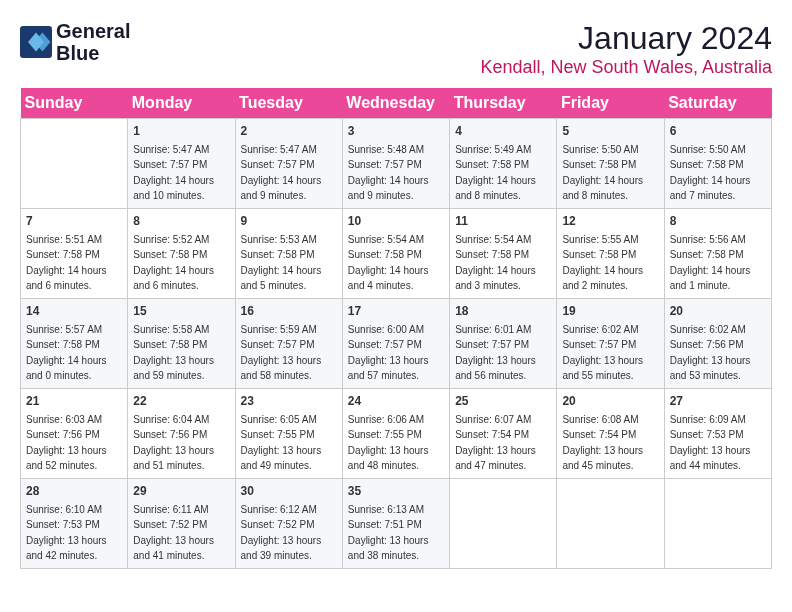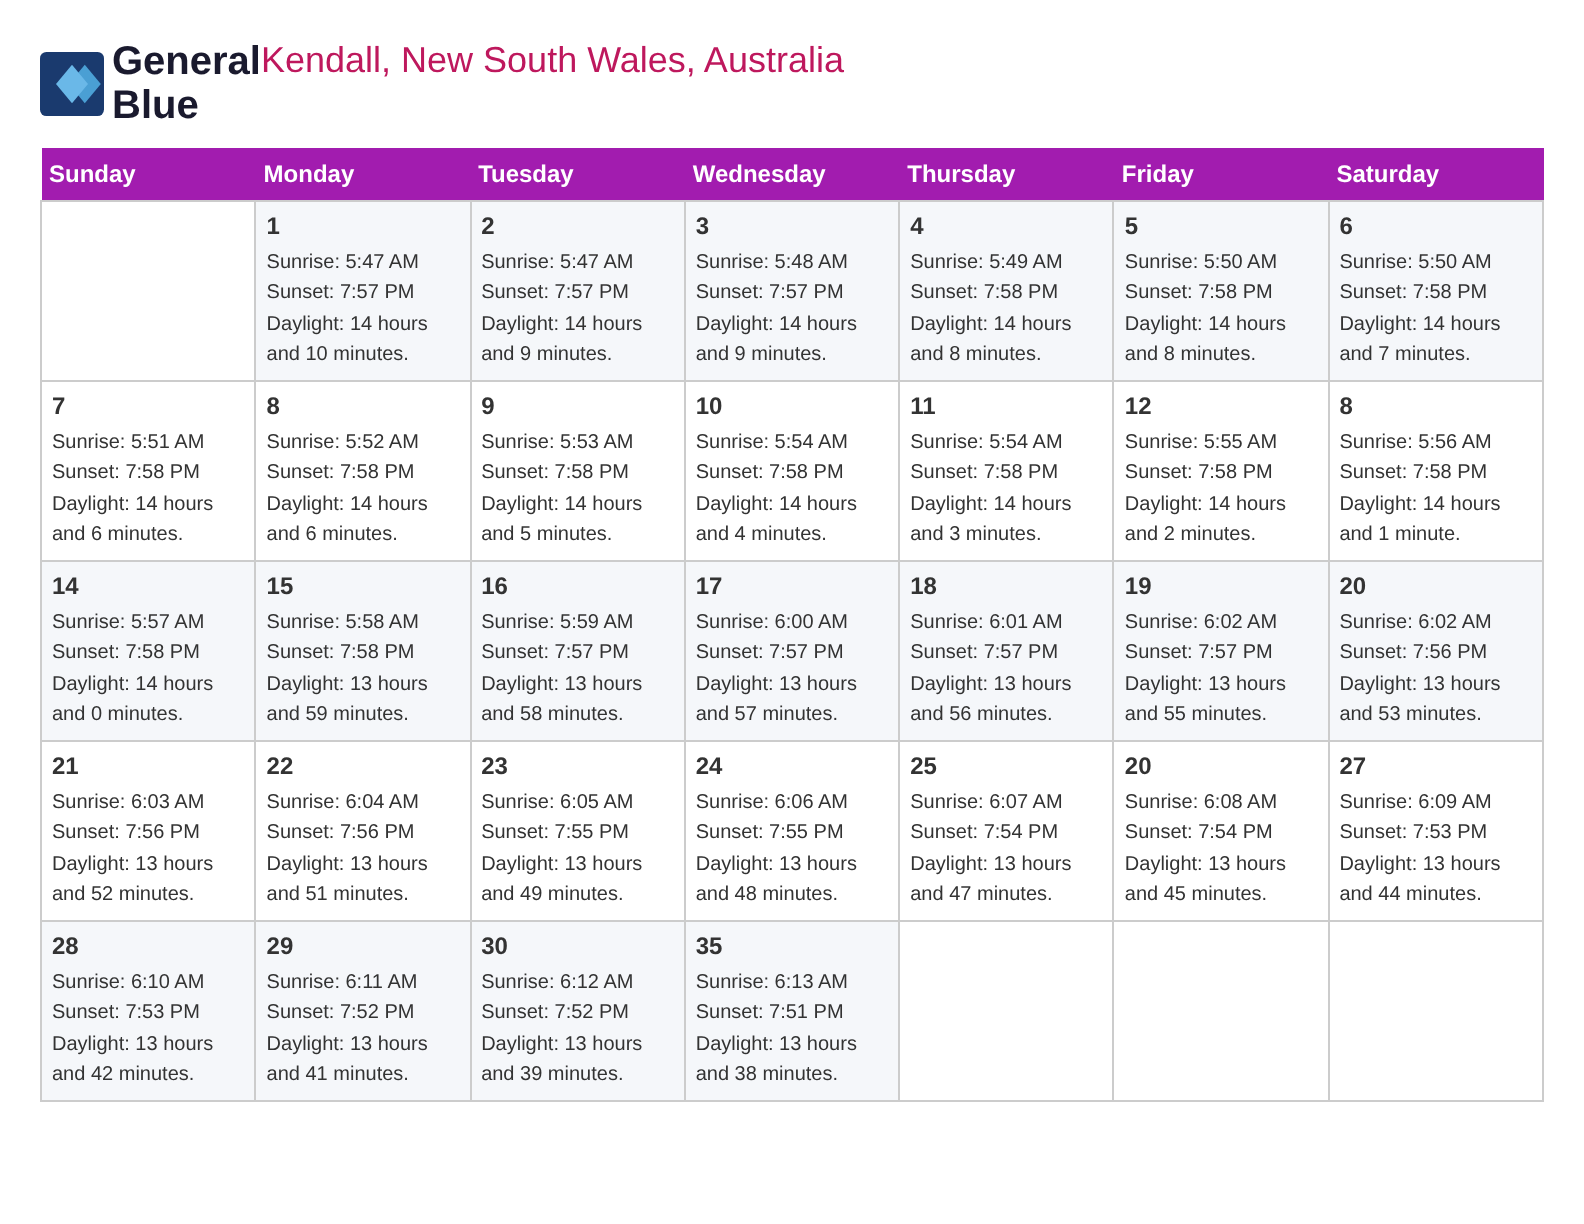--- a/index.html
+++ b/index.html
@@ -12,7 +12,7 @@
     }
     .header {
       display: flex;
-      justify-content: flex-start;
+      justify-content: space-between;
       align-items: flex-start;
       margin-bottom: 10px;
     }

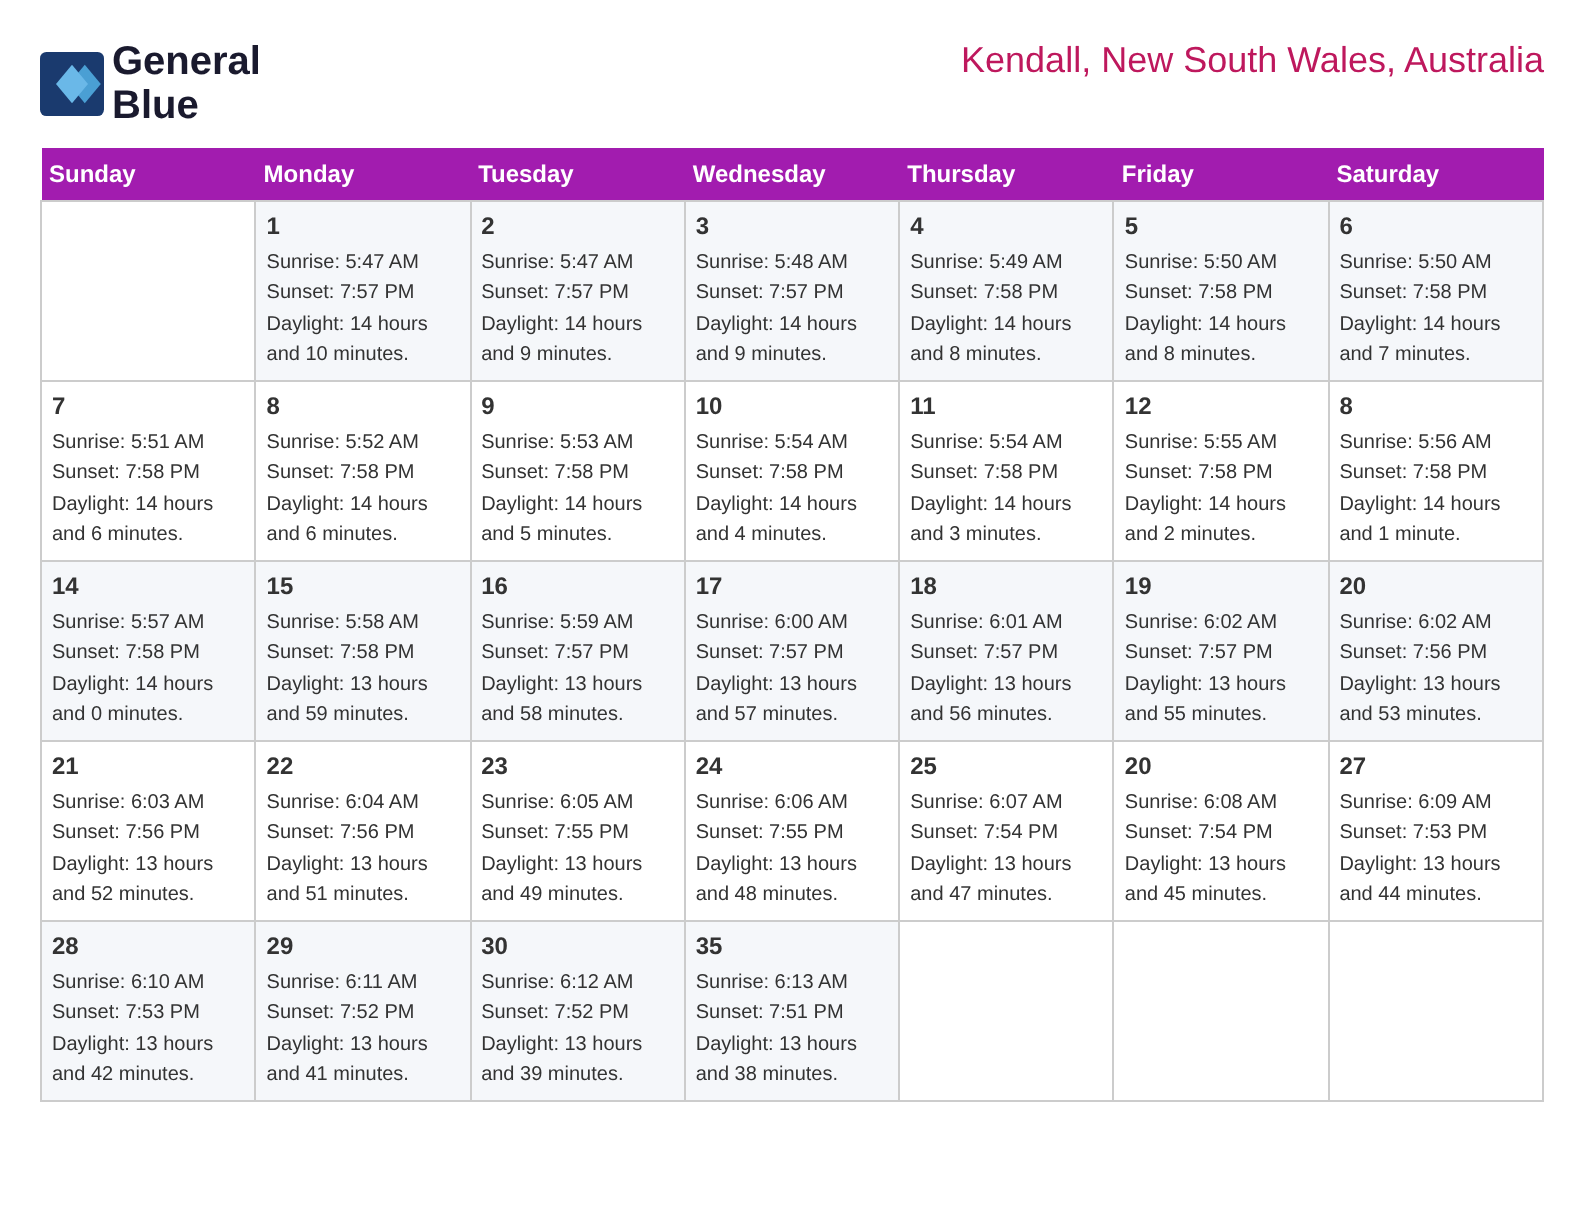--- a/index.html
+++ b/index.html
@@ -106,6 +106,7 @@
     </div>
   </div>
   <div class="title-block">
+    <div class="month-title">January 2024</div>
     <div class="location-title">Kendall, New South Wales, Australia</div>
   </div>
 </div>

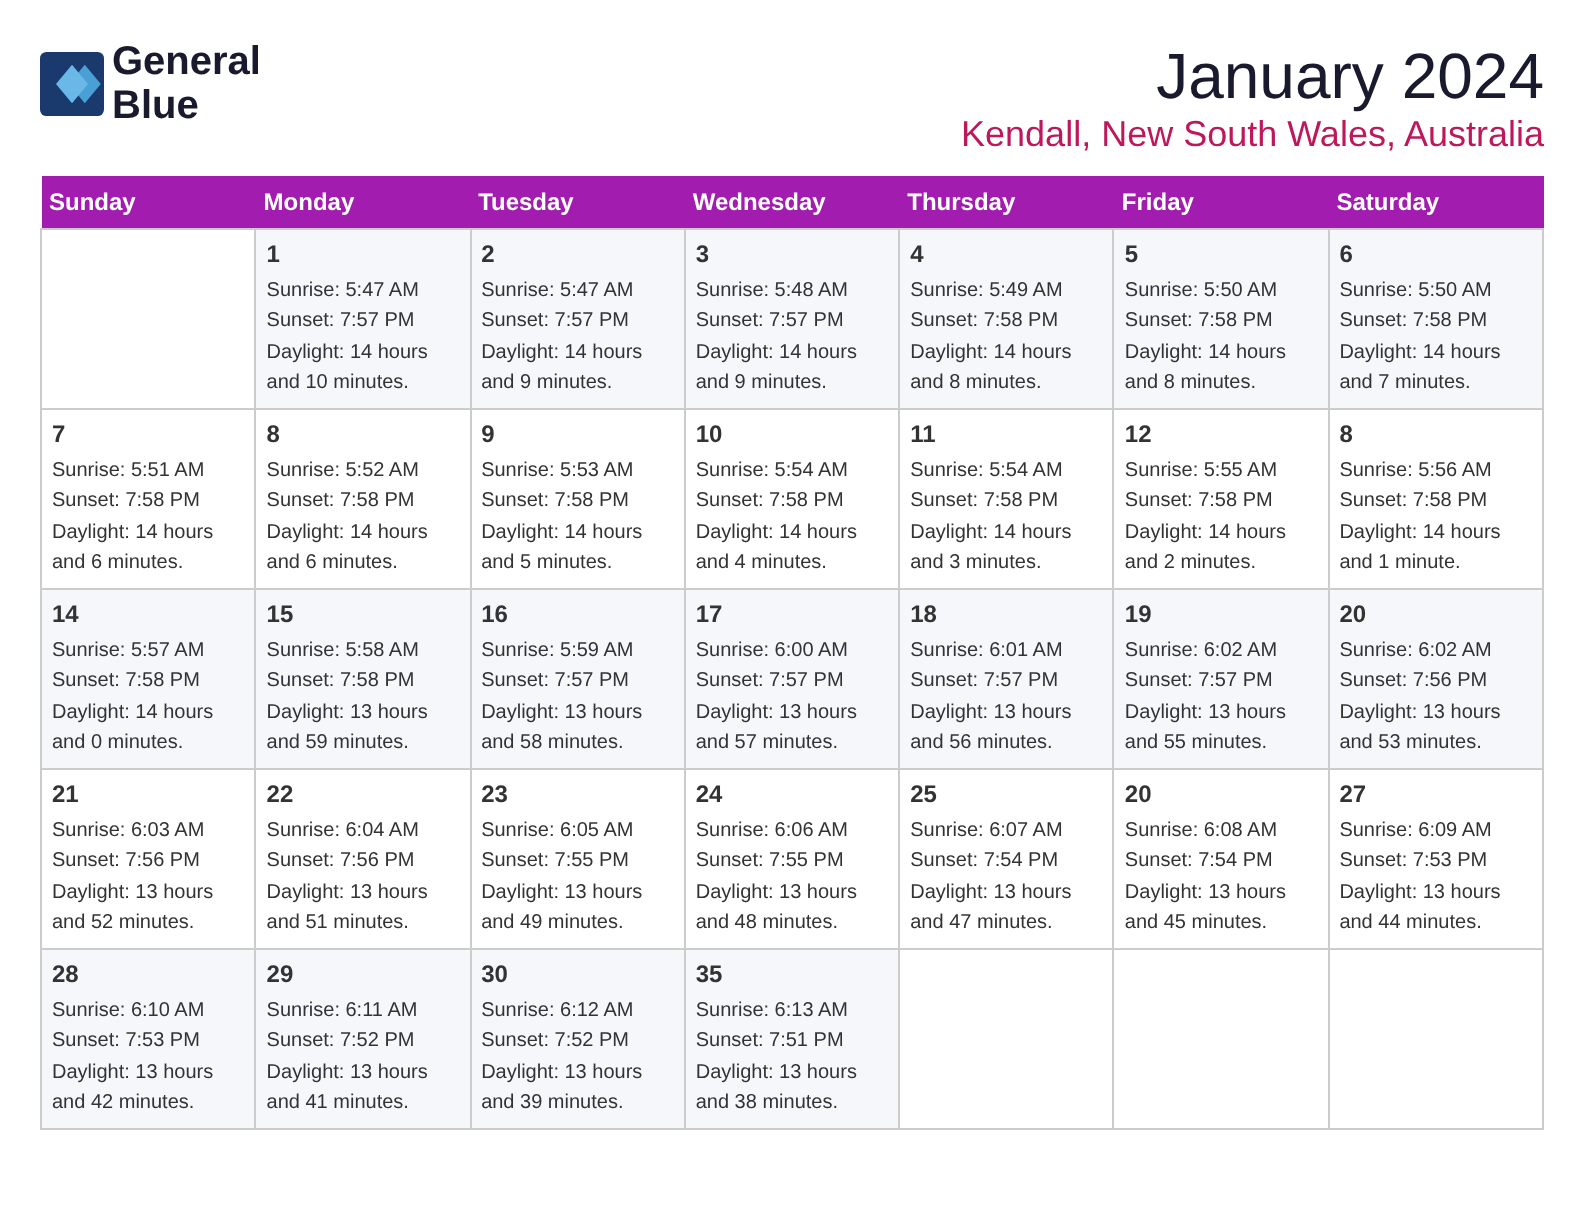--- a/index.html
+++ b/index.html
@@ -52,11 +52,11 @@
       font-size: 11px;
     }
     thead tr th {
-      background-color: #a21caf;
+      background-color: #ec4899;
       color: #fff;
       padding: 6px 4px;
       text-align: left;
-      font-size: 12px;
+      font-size: 16px;
       font-weight: bold;
     }
     tbody tr td {

